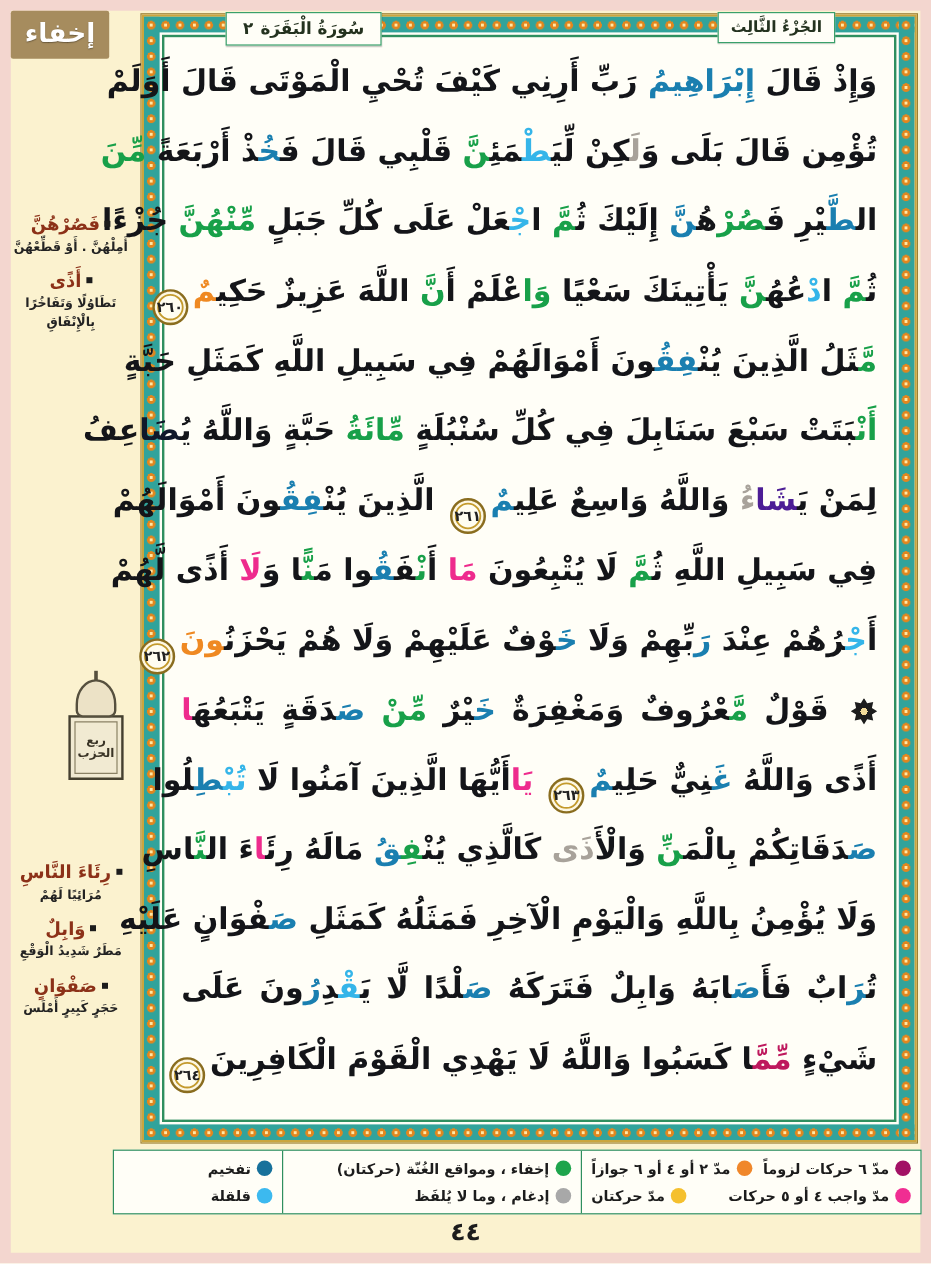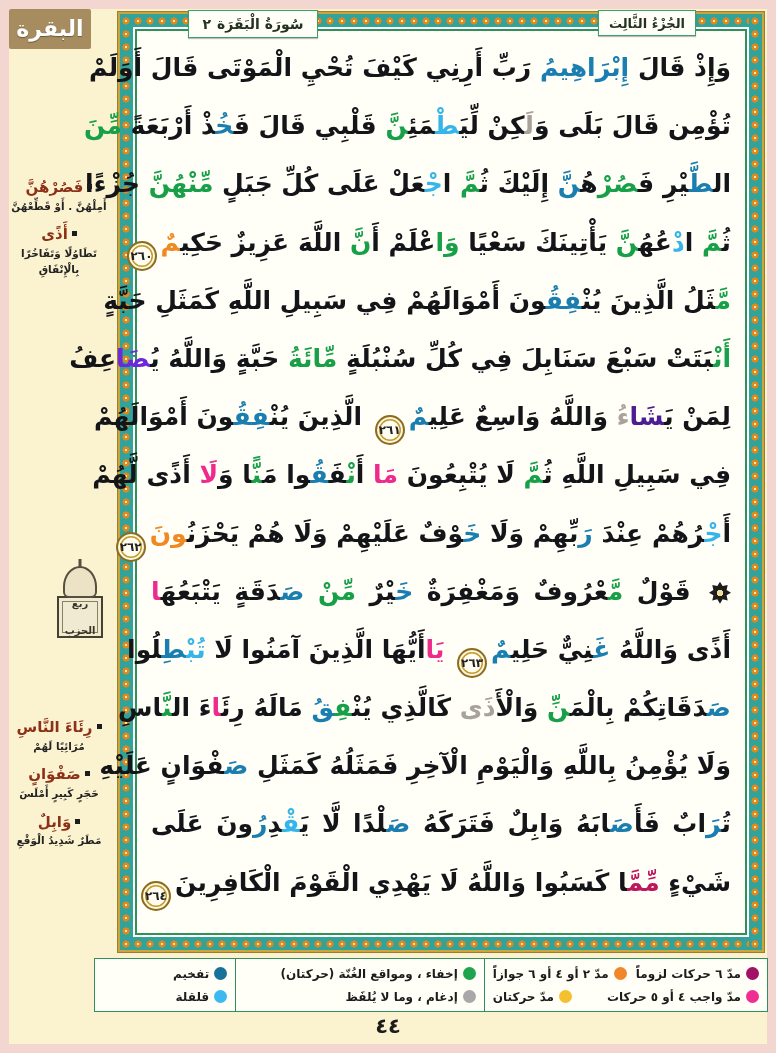--- a/index.html
+++ b/index.html
@@ -88,7 +88,7 @@
 <div class="page">
 
   <div class="surah-tab">
-    <span>البقرة</span>
+    <span>إخفاء</span>
   </div>
 
   <div class="frame">

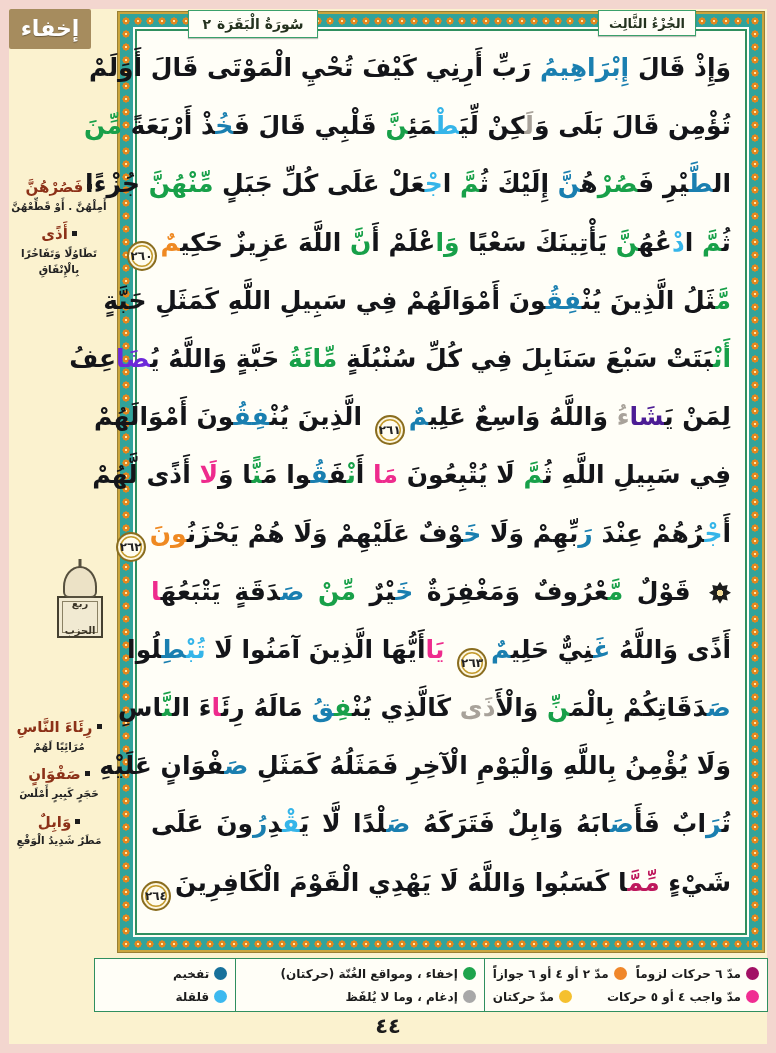--- a/index.html
+++ b/index.html
@@ -103,7 +103,7 @@
           <div class="qline"><span>ال</span><span style="color: rgb(26, 127, 176);">طَّ</span><span>يْرِ فَ</span><span style="color: rgb(24, 160, 73);">صُرْ</span><span>هُ</span><span style="color: rgb(26, 127, 176);">نَّ</span><span> إِلَيْكَ ثُ</span><span style="color: rgb(24, 160, 73);">مَّ</span><span> ا</span><span style="color: rgb(53, 181, 233);">جْ</span><span>عَلْ عَلَى كُلِّ جَبَلٍ </span><span style="color: rgb(24, 160, 73);">مِّنْهُنَّ</span><span> جُزْءًا</span></div>
           <div class="qline"><span>ثُ</span><span style="color: rgb(24, 160, 73);">مَّ</span><span> ا</span><span style="color: rgb(53, 181, 233);">دْ</span><span>عُهُ</span><span style="color: rgb(24, 160, 73);">نَّ</span><span> يَأْتِينَكَ سَعْيًا </span><span style="color: rgb(24, 160, 73);">وَا</span><span>عْلَمْ أَ</span><span style="color: rgb(24, 160, 73);">نَّ</span><span> اللَّهَ عَزِيزٌ حَكِي</span><span style="color: rgb(239, 137, 34);">مٌ</span><span class="ayah">٢٦٠</span></div>
           <div class="qline"><span style="color: rgb(24, 160, 73);">مَّ</span><span>ثَلُ الَّذِينَ يُنْ</span><span style="color: rgb(26, 127, 176);">فِقُ</span><span>ونَ أَمْوَالَهُمْ فِي سَبِيلِ اللَّهِ كَمَثَلِ حَبَّةٍ</span></div>
-          <div class="qline"><span style="color: rgb(24, 160, 73);">أَنْ</span><span>بَتَتْ سَبْعَ سَنَابِلَ فِي كُلِّ سُنْبُلَةٍ </span><span style="color: rgb(24, 160, 73);">مِّائَةُ</span><span> حَبَّةٍ وَاللَّهُ يُ</span><span style="color: #6d28d9;">ضَا</span><span>عِفُ</span></div>
+          <div class="qline"><span style="color: rgb(24, 160, 73);">أَنْ</span><span>بَتَتْ سَبْعَ سَنَابِلَ فِي كُلِّ سُنْبُلَةٍ </span><span style="color: rgb(24, 160, 73);">مِّائَةُ</span><span> حَبَّةٍ وَاللَّهُ يُ</span><span style="color: #0f172a;">ضَا</span><span>عِفُ</span></div>
           <div class="qline"><span>لِمَنْ يَ</span><span style="color: #4c1d95;">شَا</span><span style="color: rgb(168, 162, 154);">ءُ</span><span> وَاللَّهُ وَاسِعٌ عَلِي</span><span style="color: rgb(26, 127, 176);">مٌ</span><span class="ayah">٢٦١</span><span> الَّذِينَ يُنْ</span><span style="color: rgb(26, 127, 176);">فِقُ</span><span>ونَ أَمْوَالَهُمْ</span></div>
           <div class="qline"><span>فِي سَبِيلِ اللَّهِ ثُ</span><span style="color: rgb(24, 160, 73);">مَّ</span><span> لَا يُتْبِعُونَ </span><span style="color: rgb(238, 43, 141);">مَا</span><span> أَ</span><span style="color: rgb(24, 160, 73);">نْ</span><span>فَ</span><span style="color: rgb(26, 127, 176);">قُ</span><span>وا مَ</span><span style="color: rgb(24, 160, 73);">نًّ</span><span>ا وَ</span><span style="color: rgb(238, 43, 141);">لَا</span><span> أَذًى لَّهُمْ</span></div>
           <div class="qline"><span>أَ</span><span style="color: rgb(53, 181, 233);">جْ</span><span>رُهُمْ عِنْدَ </span><span style="color: rgb(26, 127, 176);">رَ</span><span>بِّهِمْ وَلَا </span><span style="color: rgb(26, 127, 176);">خَ</span><span>وْفٌ عَلَيْهِمْ وَلَا هُمْ يَحْزَنُ</span><span style="color: rgb(239, 137, 34);">ونَ</span><span class="ayah">٢٦٢</span></div>

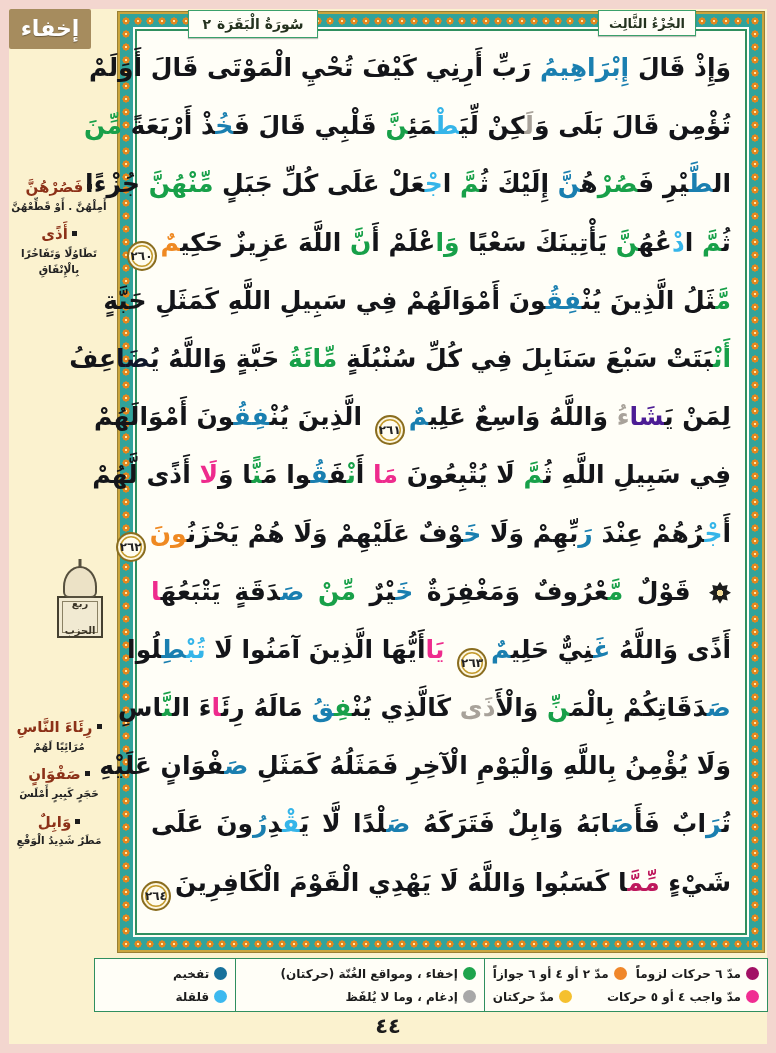--- a/index.html
+++ b/index.html
@@ -61,8 +61,8 @@
              border-radius:50% 50% 6px 6px/65% 65% 6px 6px;position:relative;box-sizing:border-box;}
   .seal-dome::before{content:"";position:absolute;top:-9px;left:50%;transform:translateX(-50%);
              width:3px;height:8px;background:#56503e;}
-  .seal-box{width:46px;height:42px;margin:0 auto;border:2px solid #45402f;background:#f1ead2;
-            display:flex;flex-direction:column;align-items:center;justify-content:space-between;
+  .seal-box{width:46px;height:54px;margin:0 auto;border:2px solid #45402f;background:#f1ead2;
+            display:flex;flex-direction:column;align-items:center;justify-content:center;
             font-size:10px;font-weight:bold;color:#3a3426;box-sizing:border-box;
             box-shadow:inset 0 0 0 3px #f1ead2,inset 0 0 0 4px #8a8164;}
 

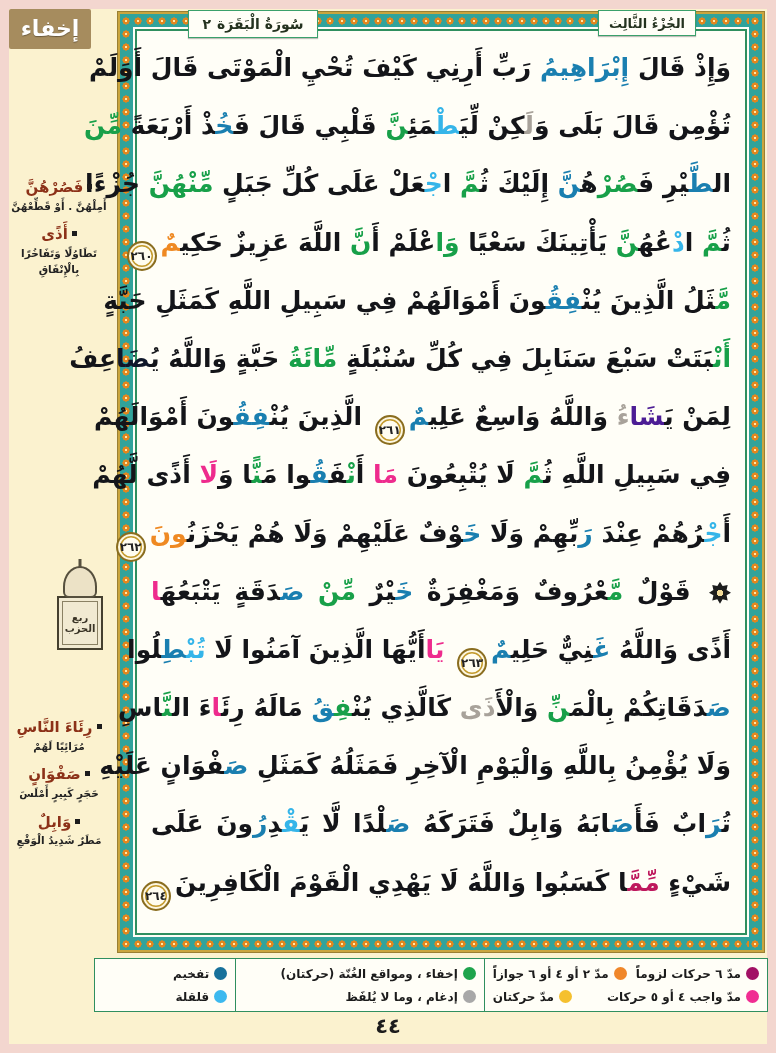--- a/index.html
+++ b/index.html
@@ -150,13 +150,13 @@
         <div class="note-meaning">مُرَائِيًا لَهُمْ</div>
       </div>
       <div class="note">
+        <div class="note-term"><span class="bullet"></span>وَابِلٌ</div>
+        <div class="note-meaning">مَطَرٌ شَدِيدُ الْوَقْعِ</div>
+      </div>
+      <div class="note">
         <div class="note-term"><span class="bullet"></span>صَفْوَانٍ</div>
         <div class="note-meaning">حَجَرٍ كَبِيرٍ أَمْلَسَ</div>
       </div>
-      <div class="note">
-        <div class="note-term"><span class="bullet"></span>وَابِلٌ</div>
-        <div class="note-meaning">مَطَرٌ شَدِيدُ الْوَقْعِ</div>
-      </div>
     </div>
 
   <div class="legend" id="legend">

